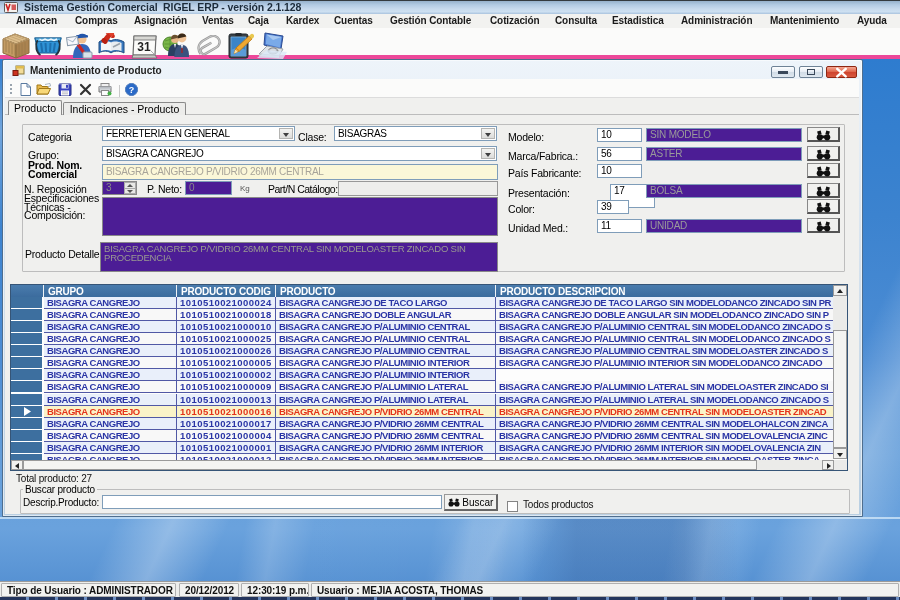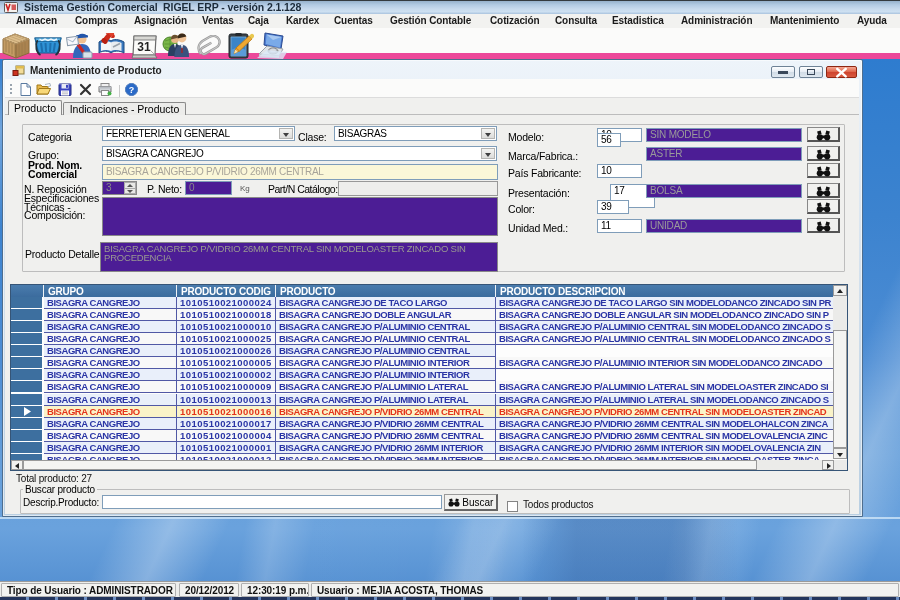--- a/index.html
+++ b/index.html
@@ -10,7 +10,7 @@
 #titletext{left:24px;top:1px;font-size:10.5px;font-weight:bold;color:#1c2b3a;line-height:13px;letter-spacing:-0.1px;}
 #menubar{left:0;top:14px;width:900px;height:14px;background:#f2f2f0;}
 .mi{position:absolute;top:0;font-size:10px;font-weight:bold;color:#1a1a1a;line-height:14px;letter-spacing:-0.1px;}
-#toolbar{left:0;top:28px;width:900px;height:31px;background:#fbfbfa;border-bottom:6px solid #ec4899;}
+#toolbar{left:0;top:28px;width:900px;height:31px;background:#fbfbfa;border-bottom:4px solid #ec4899;}
 #toolbar svg{position:absolute;top:3px;margin-top:1px;}
 #mdi{left:0;top:59px;width:900px;height:522px;background:
  linear-gradient(90deg,rgba(26,59,118,0) 58%,rgba(26,59,118,0.22) 64%,rgba(26,59,118,0.22) 76%,rgba(26,59,118,0) 82%),

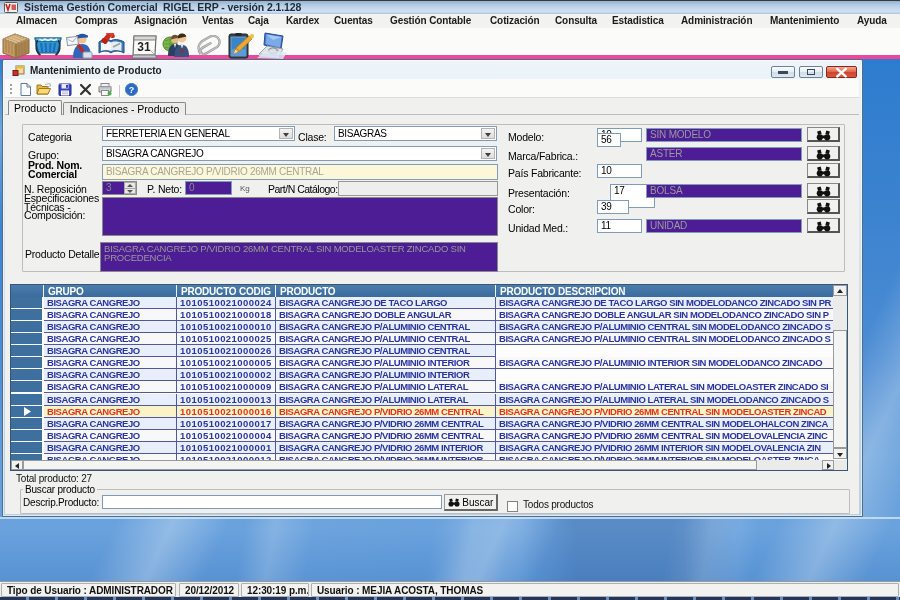--- a/index.html
+++ b/index.html
@@ -280,7 +280,7 @@
       </svg>
     </div>
 <div class="lb" style="left:508px;top:150px">Marca/Fabrica.:</div>
-<div class="tbx white" style="left:597px;top:133px;width:24px;height:14px">56</div>
+<div class="tbx white" style="left:597px;top:147px;width:45px;height:14px">56</div>
 <div class="tbx gray" style="left:646px;top:147px;width:156px;height:14px">ASTER</div>
 <div class="binb" style="left:807px;top:146px">
       <svg width="15" height="11" viewBox="0 0 16 12" style="position:absolute;left:8px;top:2px">

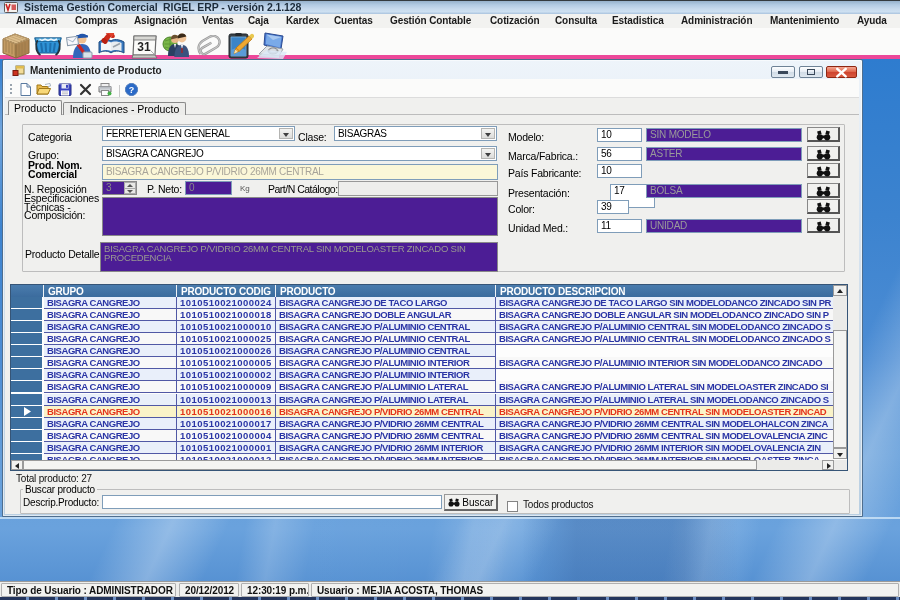--- a/index.html
+++ b/index.html
@@ -377,6 +377,7 @@
         <div class="gc" style="left:33px;width:133px">BISAGRA CANGREJO</div>
         <div class="gc" style="left:166px;width:99px;letter-spacing:0.45px">1010510021000026</div>
         <div class="gc" style="left:265px;width:220px">BISAGRA CANGREJO P/ALUMINIO CENTRAL</div>
+        <div class="gc" style="left:485px;width:337px;border-right:none">BISAGRA CANGREJO P/ALUMINIO CENTRAL SIN MODELOASTER ZINCADO S</div>
       </div>
 <div class="grow" style="position:absolute;left:0;top:60px;width:822px;height:12px">
         <div class="rh" style="left:0;top:0;height:12px"></div>

